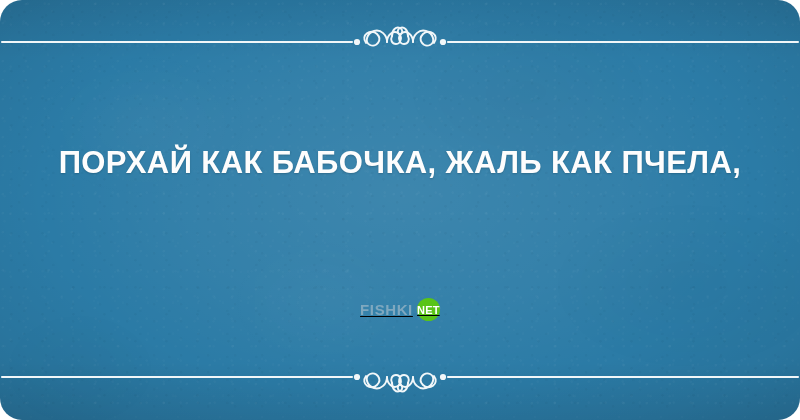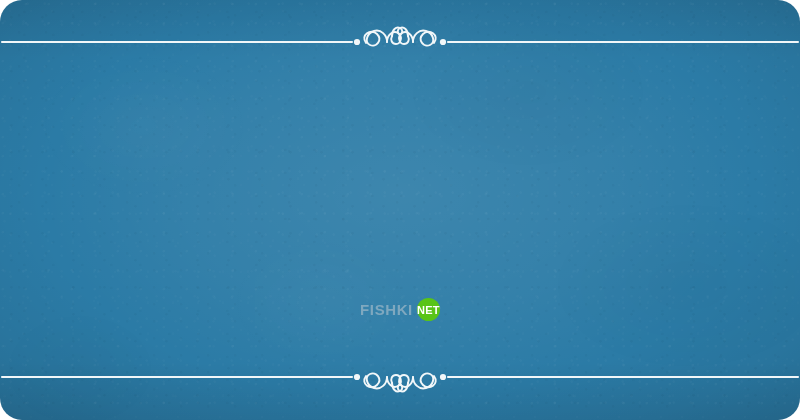--- a/index.html
+++ b/index.html
@@ -181,6 +181,7 @@
   </div>
 
   <div class="quote">
+    <span class="quote-line">ПОРХАЙ КАК БАБОЧКА, ЖАЛЬ КАК ПЧЕЛА,</span>
   </div>
 
   <div class="watermark">

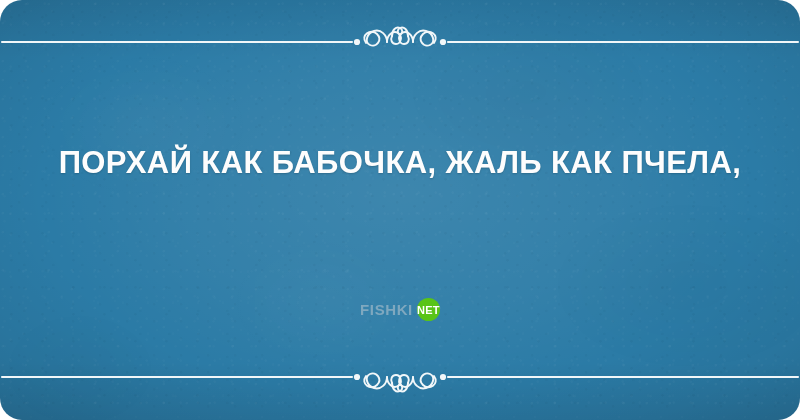--- a/index.html
+++ b/index.html
@@ -116,6 +116,7 @@
     align-items: center;
     justify-content: center;
     gap: 4px;
+    text-decoration: underline;
   }
   .wm-word {
     font-family: "Liberation Sans", sans-serif;

